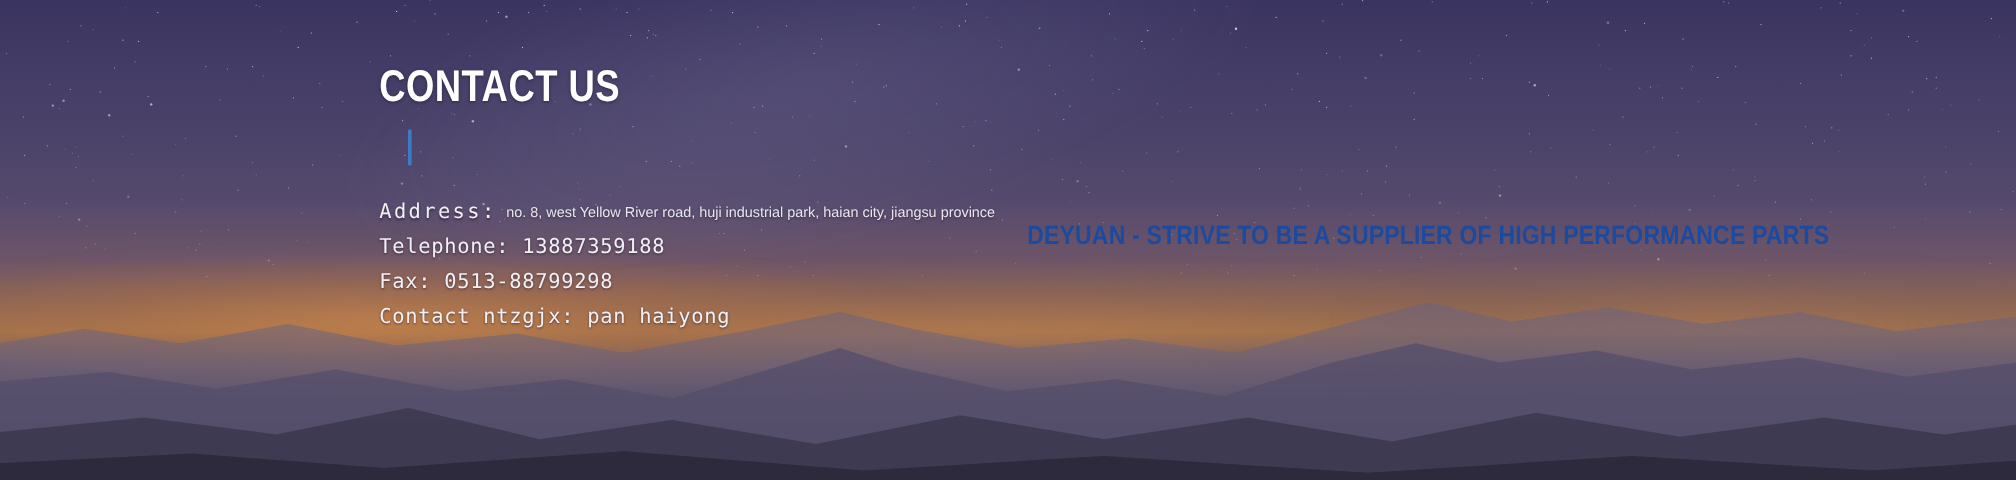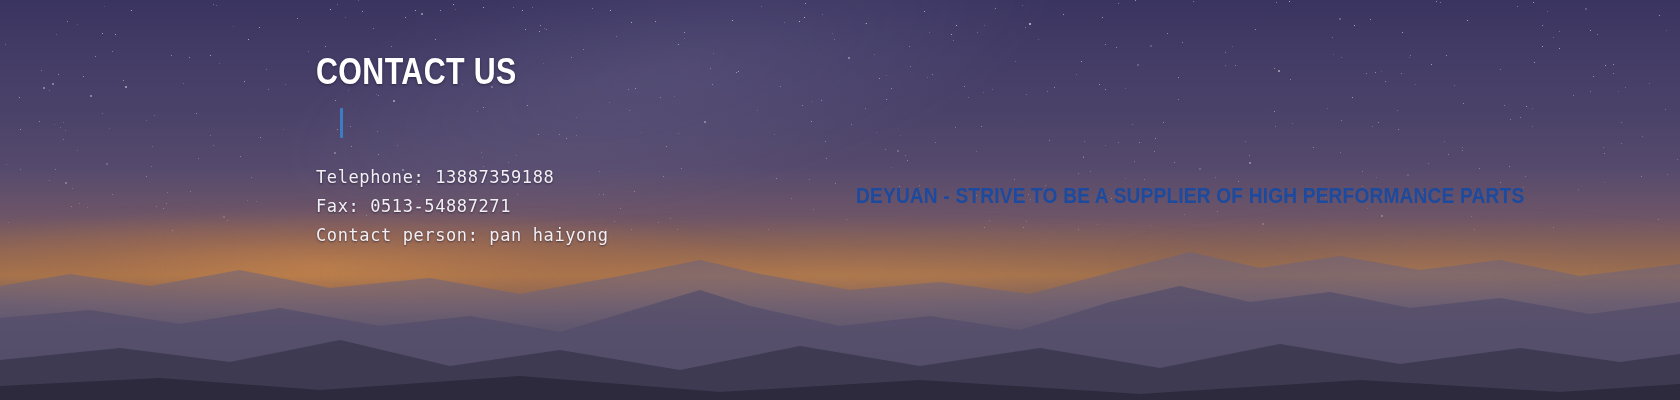--- a/index.html
+++ b/index.html
@@ -658,6 +658,7 @@
       <div class="accent-bar"></div>
 
       <div class="details" id="details">
+          <div class="detail-row address"><span class="detail-label">Address:</span><span class="detail-value">no. 8, west Yellow River road, huji industrial park, haian city, jiangsu province</span></div>
           <div class="detail-row"><span class="detail-label">Telephone:</span><span class="detail-value"> 13887359188</span></div>
           <div class="detail-row"><span class="detail-label">Fax:</span><span class="detail-value"> 0513-54887271</span></div>
           <div class="detail-row"><span class="detail-label">Contact person:</span><span class="detail-value"> pan haiyong</span></div>

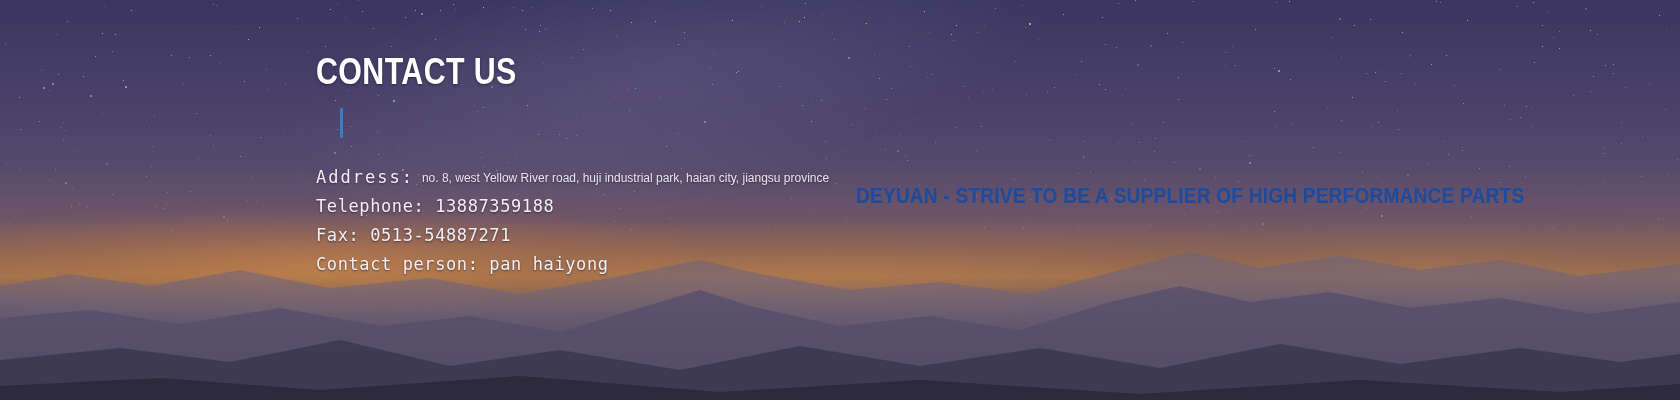--- a/index.html
+++ b/index.html
@@ -660,7 +660,7 @@
       <div class="details" id="details">
           <div class="detail-row address"><span class="detail-label">Address:</span><span class="detail-value">no. 8, west Yellow River road, huji industrial park, haian city, jiangsu province</span></div>
           <div class="detail-row"><span class="detail-label">Telephone:</span><span class="detail-value"> 13887359188</span></div>
-          <div class="detail-row"><span class="detail-label">Fax:</span><span class="detail-value"> 0513-54887271</span></div>
+          <div class="detail-row"><span class="detail-label">Fax:</span><span class="detail-value"> 0513-88799298</span></div>
           <div class="detail-row"><span class="detail-label">Contact person:</span><span class="detail-value"> pan haiyong</span></div>
         </div>
     </div>

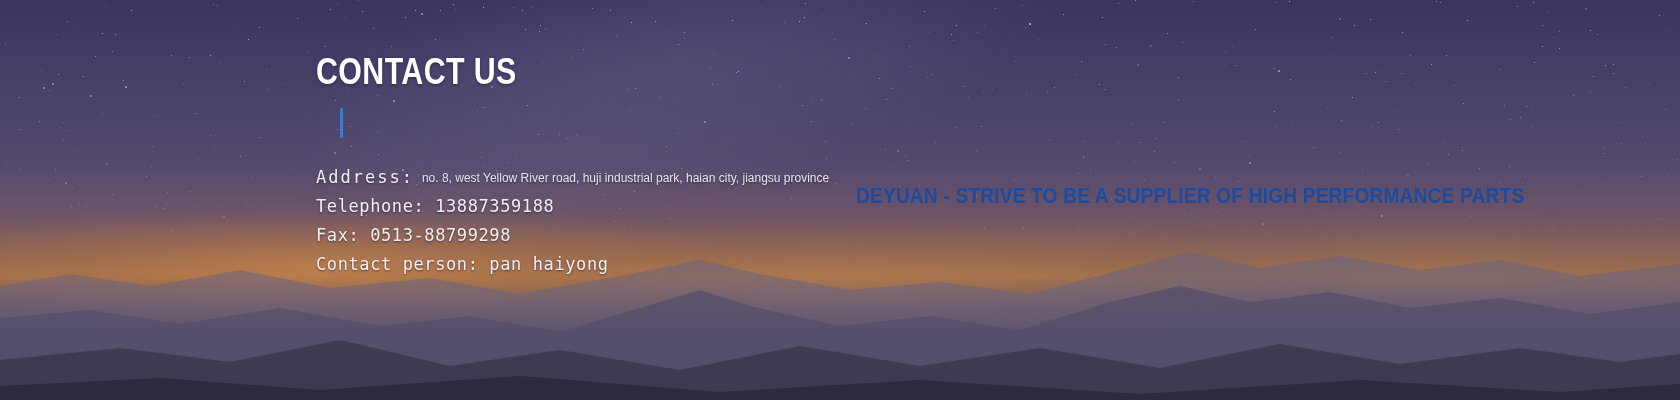--- a/index.html
+++ b/index.html
@@ -661,7 +661,7 @@
           <div class="detail-row address"><span class="detail-label">Address:</span><span class="detail-value">no. 8, west Yellow River road, huji industrial park, haian city, jiangsu province</span></div>
           <div class="detail-row"><span class="detail-label">Telephone:</span><span class="detail-value"> 13887359188</span></div>
           <div class="detail-row"><span class="detail-label">Fax:</span><span class="detail-value"> 0513-88799298</span></div>
-          <div class="detail-row"><span class="detail-label">Contact person:</span><span class="detail-value"> pan haiyong</span></div>
+          <div class="detail-row"><span class="detail-label">Contact ntzgjx:</span><span class="detail-value"> pan haiyong</span></div>
         </div>
     </div>
 

